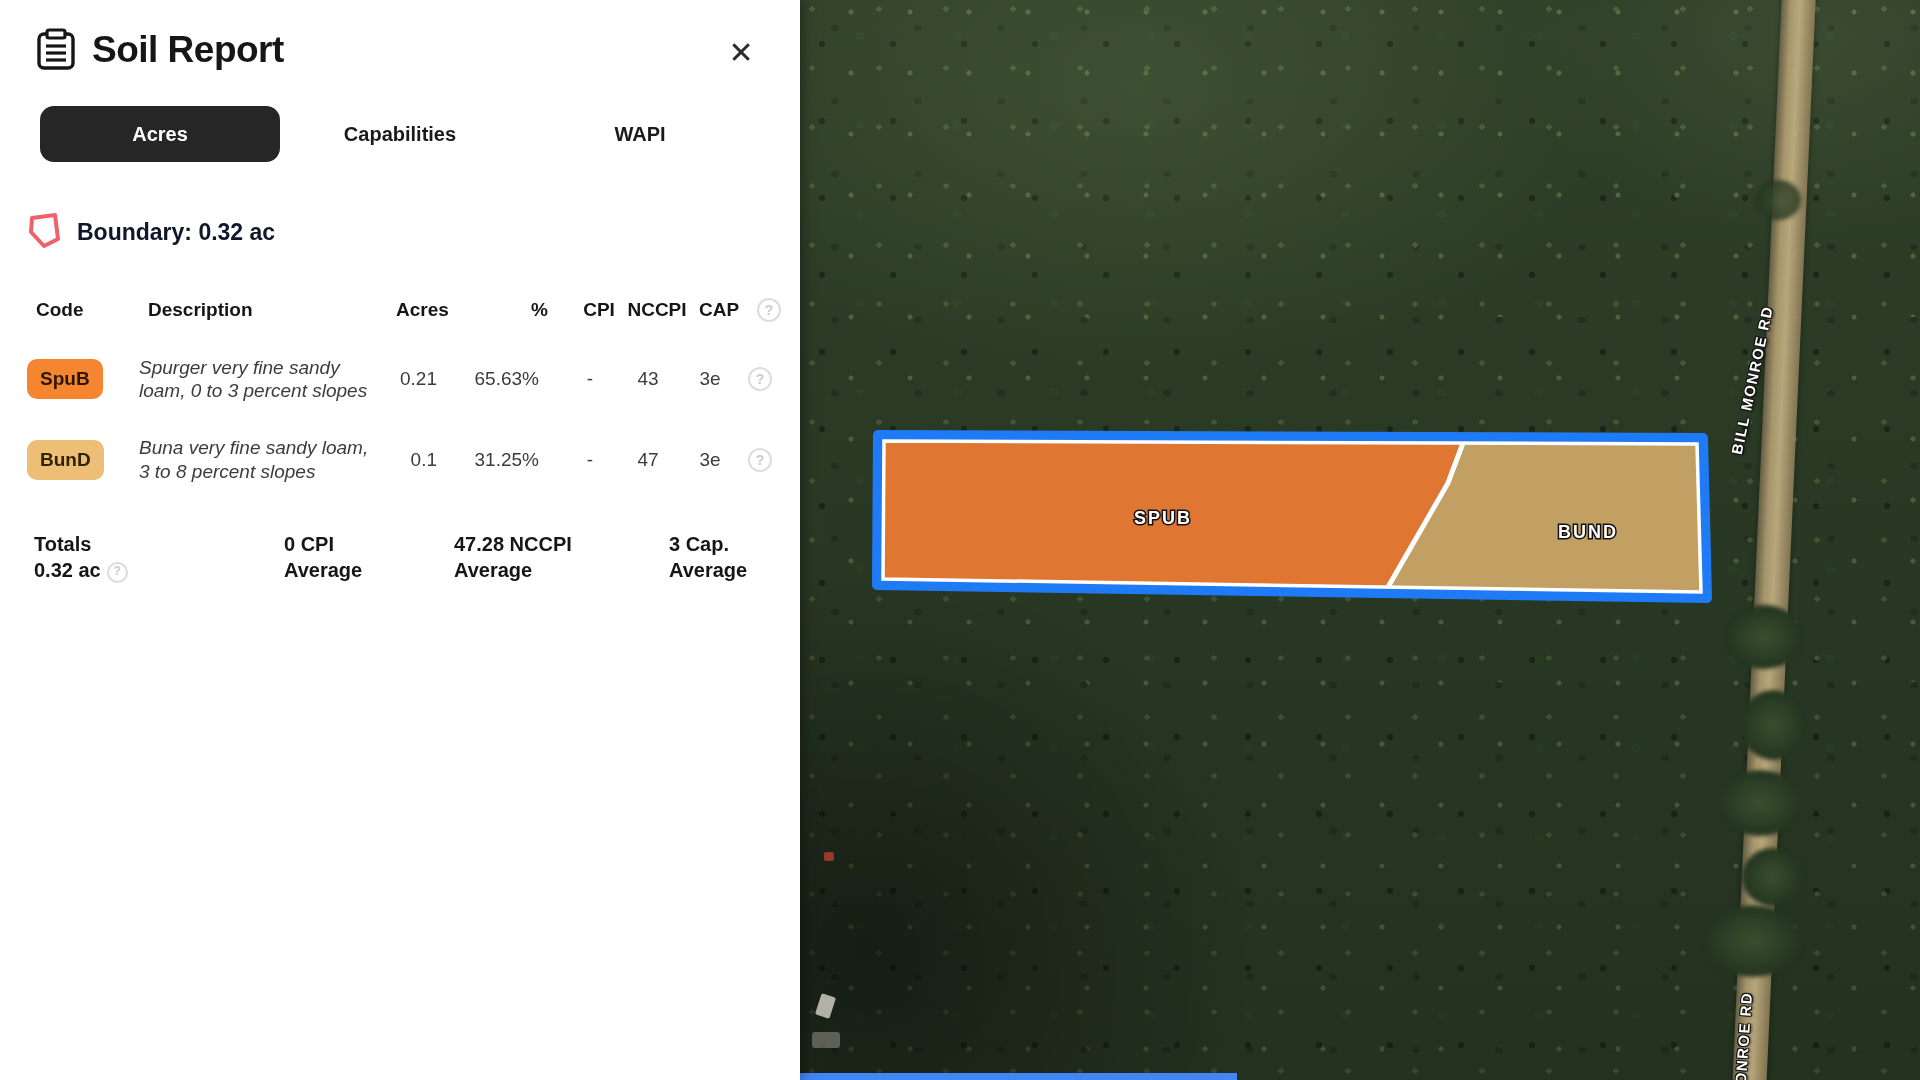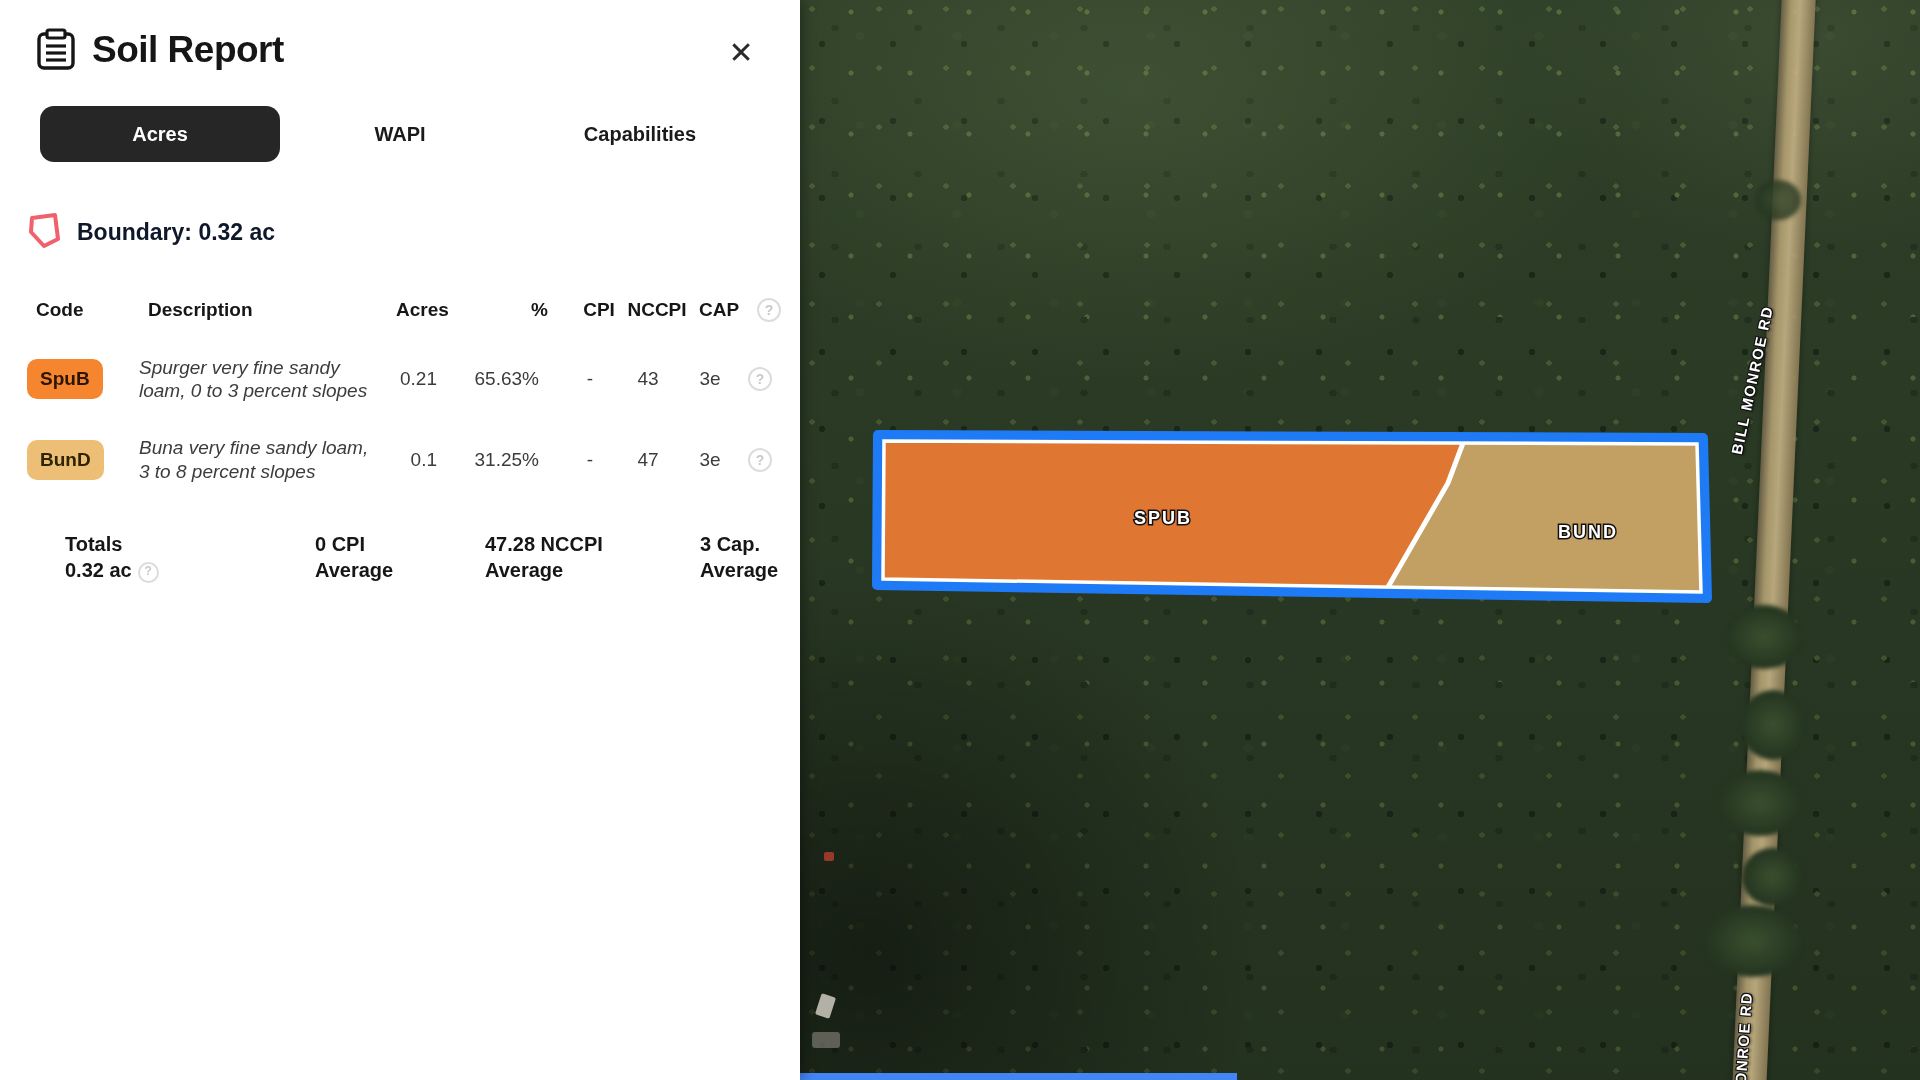--- a/index.html
+++ b/index.html
@@ -159,8 +159,8 @@
 
     <div class="tabs">
       <button class="tab active">Acres</button>
+      <button class="tab">Capabilities</button>
       <button class="tab">WAPI</button>
-      <button class="tab">Capabilities</button>
     </div>
 
     <div class="boundary-row">

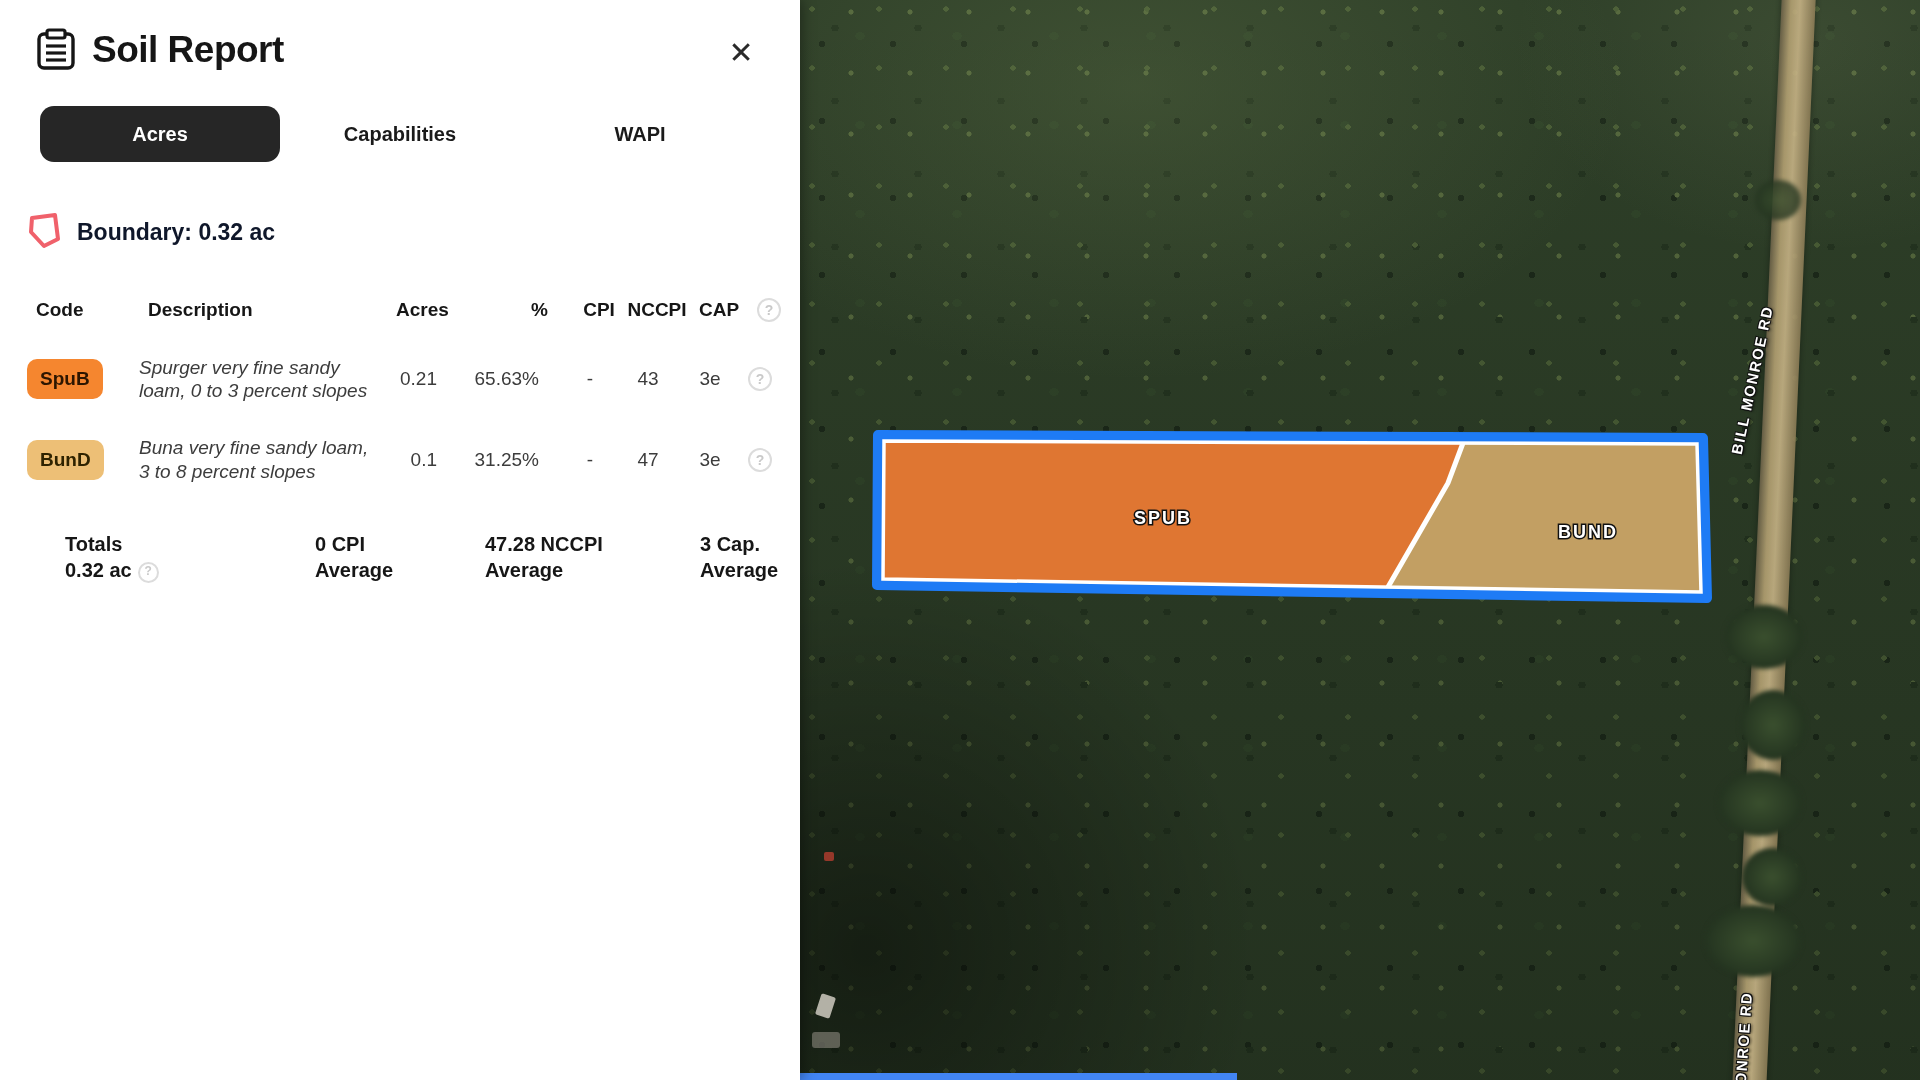--- a/index.html
+++ b/index.html
@@ -92,7 +92,7 @@
     color:#c9c9c9; font-size:14px; font-weight:700; align-items:center; justify-content:center; background:#fff; }
   .help-sm { width:21px; height:21px; font-size:12px; vertical-align:2px; margin-left:6px; }
 
-  .totals { display:grid; grid-template-columns:250px 170px 215px auto; padding-left:65px; padding-right:40px;
+  .totals { display:grid; grid-template-columns:250px 170px 215px auto; padding-left:34px; padding-right:40px;
     margin-top:48px; font-size:20px; font-weight:700; color:#161616; line-height:1.32; }
   .totals .cell div { white-space:nowrap; }
 

